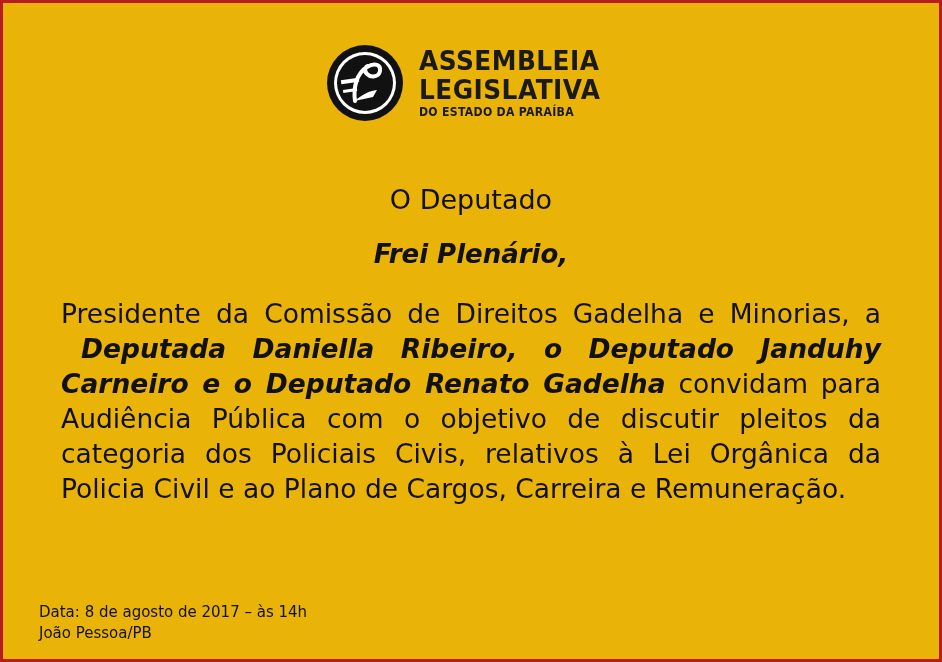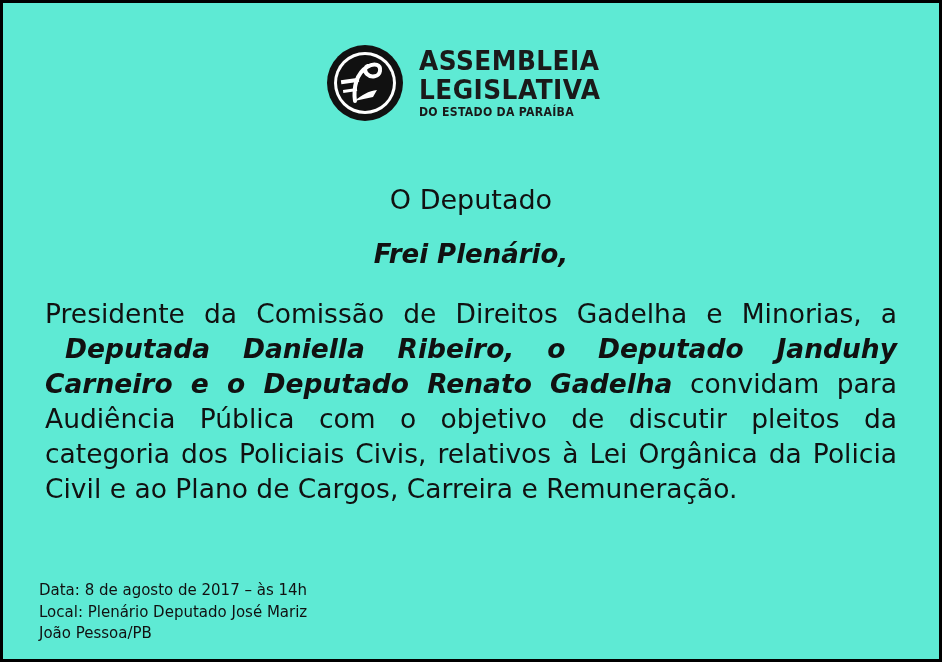--- a/index.html
+++ b/index.html
@@ -15,8 +15,8 @@
     width: 942px;
     height: 662px;
     box-sizing: border-box;
-    background: #5eead4;
-    border: 3px solid #000000;
+    background: #eab308;
+    border: 3px solid #b91c1c;
     overflow: hidden;
   }
   .logo-block {

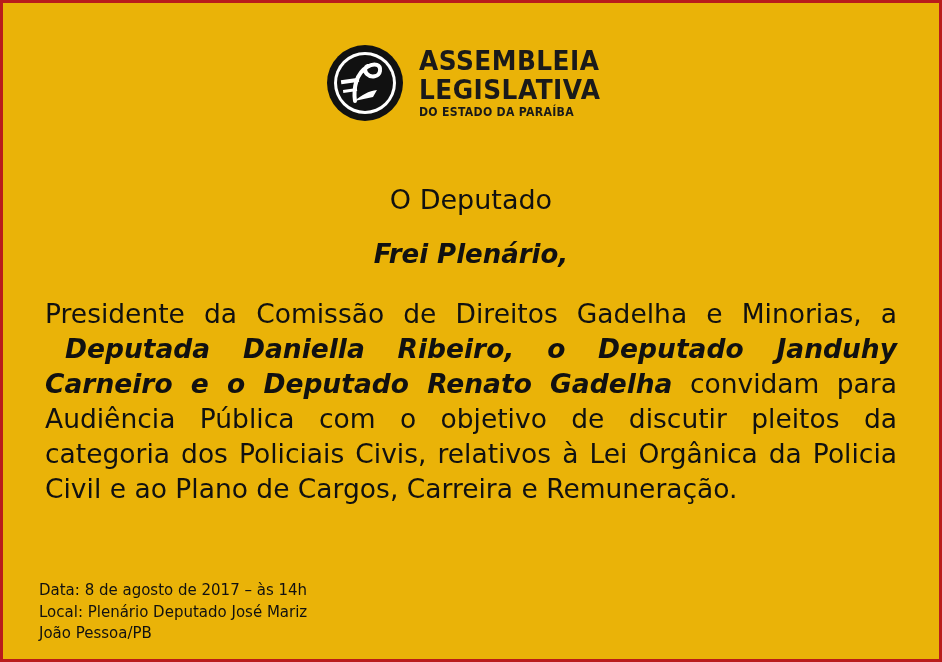--- a/index.html
+++ b/index.html
@@ -60,7 +60,7 @@
     transform-origin: left center;
   }
   .body-area {
-    padding: 0 36px;
+    padding: 0 52px;
   }
   .line-deputado {
     text-align: center;

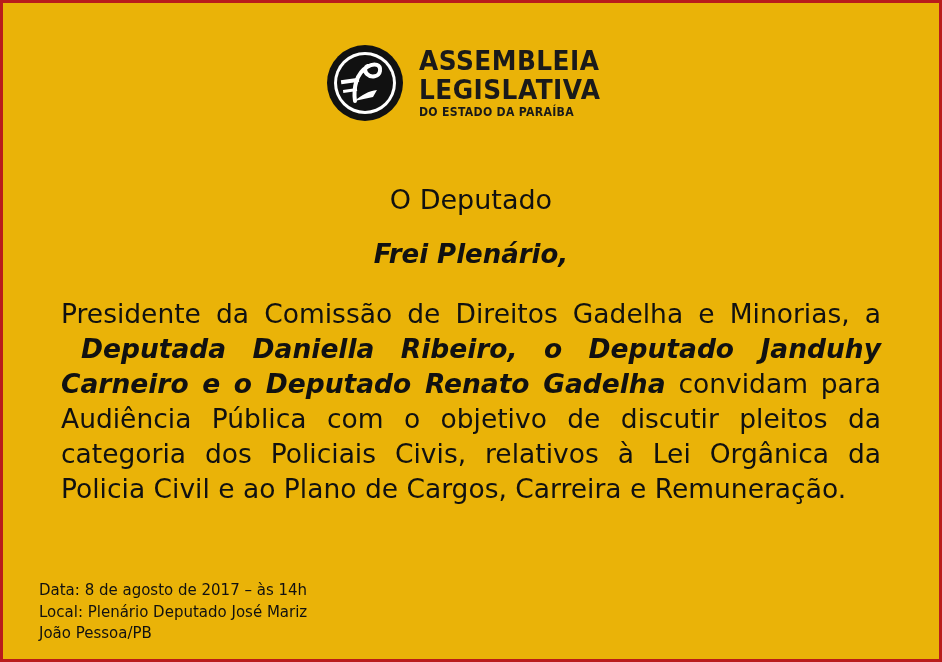--- a/index.html
+++ b/index.html
@@ -146,7 +146,6 @@
   <div class="footer">
     <div class="footer-left">
       <div>Data: 8 de agosto de 2017 – às 14h</div>
-      <div>Local: Plenário Deputado José Mariz</div>
       <div>João Pessoa/PB</div>
     </div>
   </div>

